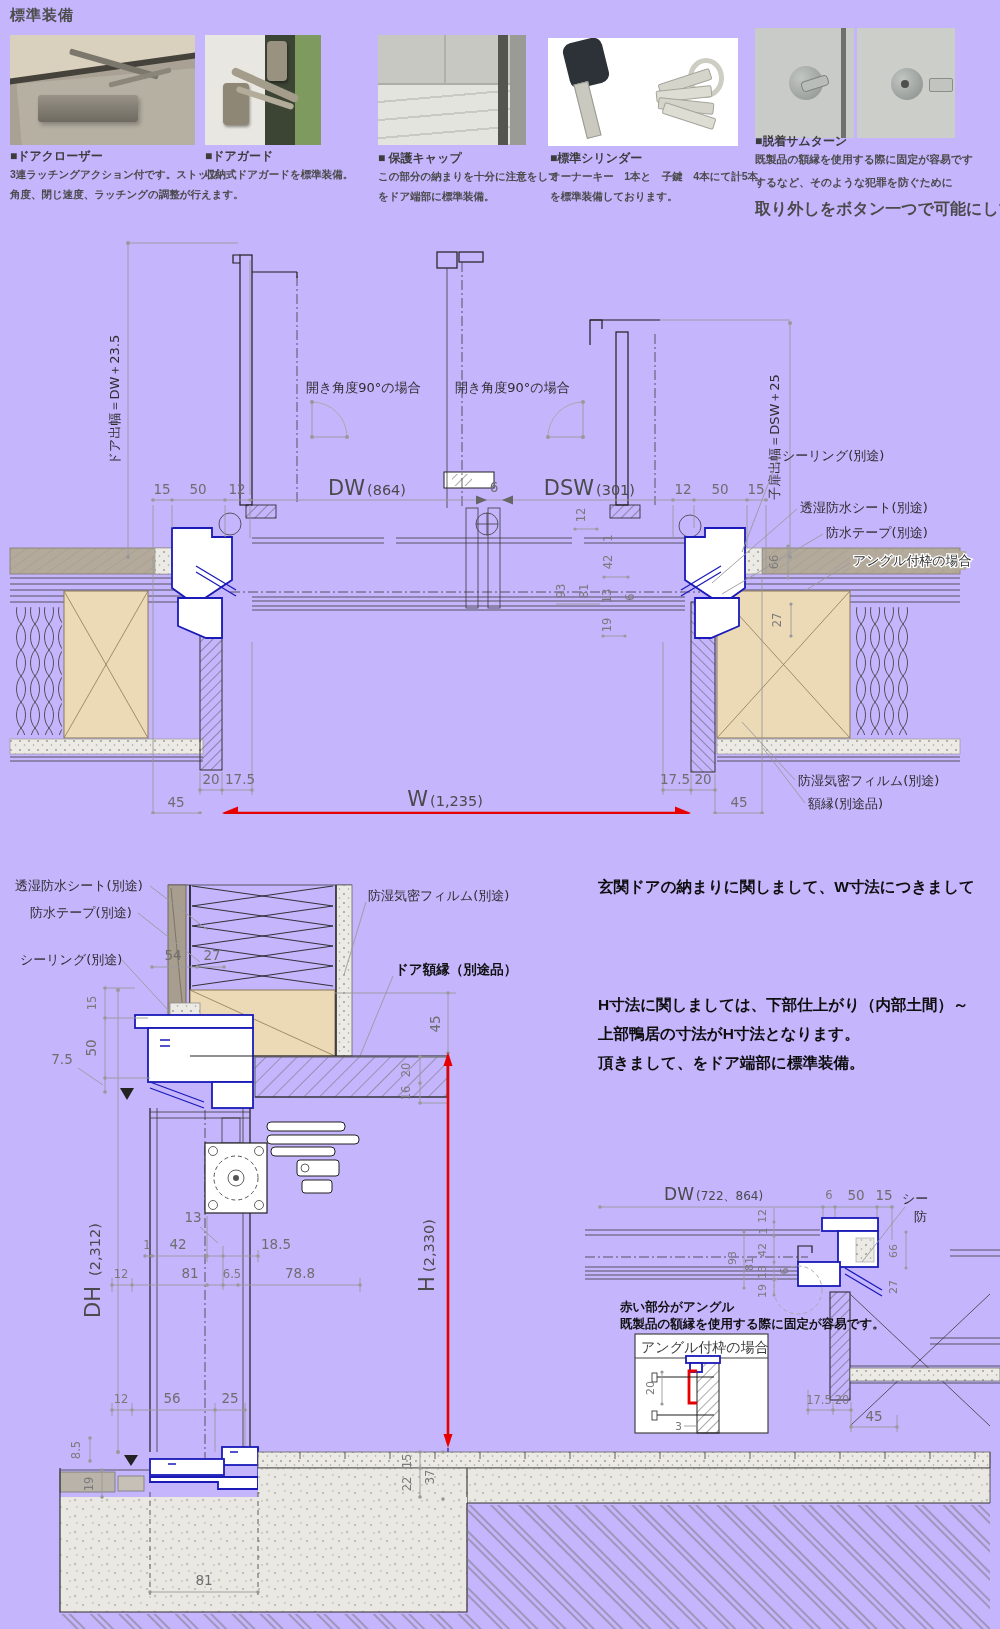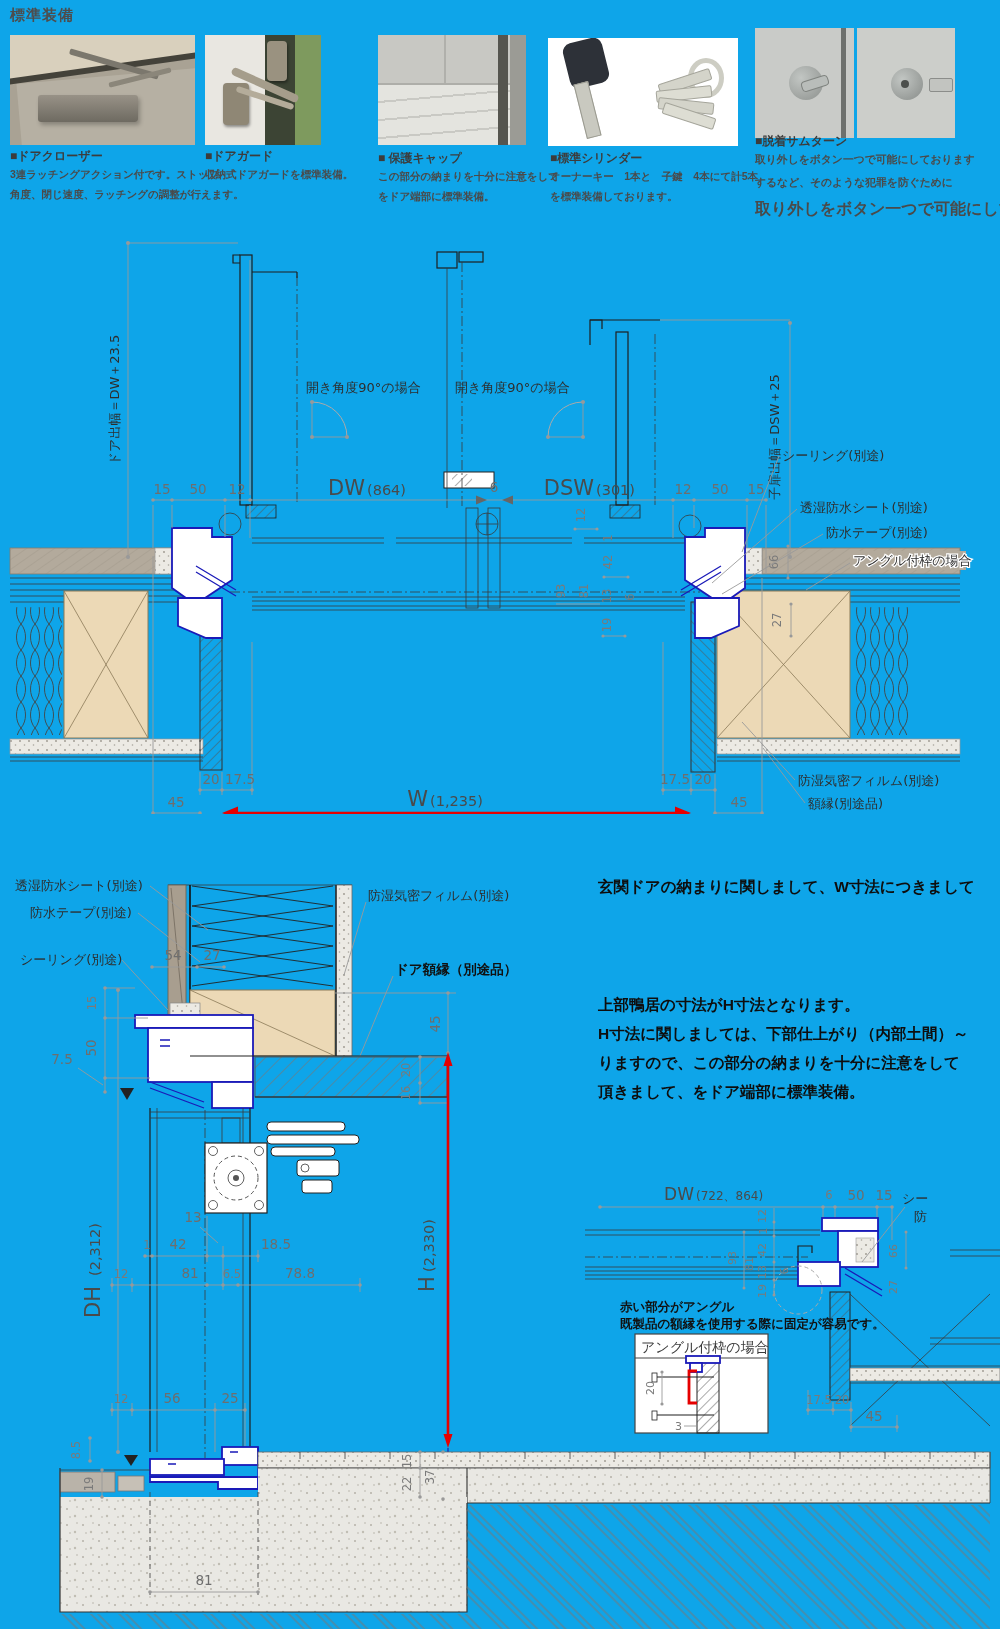--- a/index.html
+++ b/index.html
@@ -3,7 +3,7 @@
 <meta charset="utf-8">
 <style>
   html,body{margin:0;padding:0;background:#fff}
-  .page{position:relative;width:1000px;height:1629px;background:#0ea5e9;overflow:hidden;
+  .page{position:relative;width:1000px;height:1629px;background:#c4b5fd;overflow:hidden;
         font-family:"Liberation Sans","DejaVu Sans",sans-serif}
   .abs{position:absolute}
   

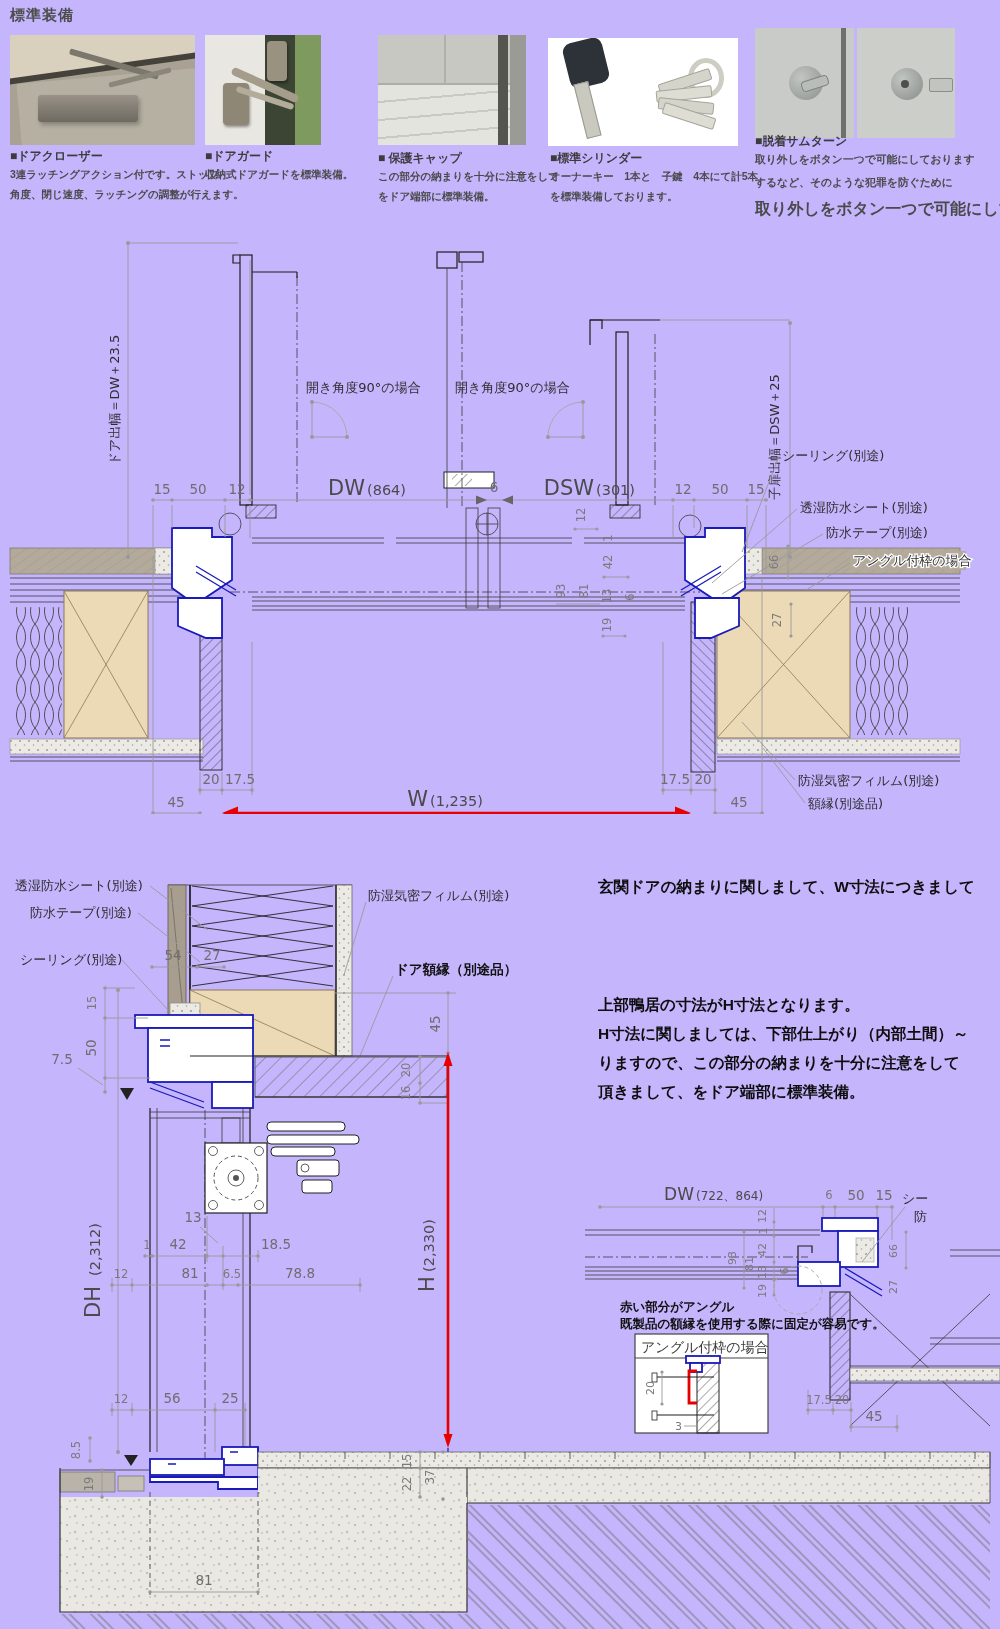--- a/index.html
+++ b/index.html
@@ -100,7 +100,7 @@
   <div class="cap-line" style="left:550px;top:170px">オーナーキー　1本と　子鍵　4本にて計5本</div>
   <div class="cap-line" style="left:550px;top:190px">を標準装備しております。</div>
   <div class="cap-name" style="left:755px;top:133px">■脱着サムターン</div>
-  <div class="cap-line" style="left:755px;top:153px;font-size:10.8px">取り外しをボタン一つで可能にしております</div>
+  <div class="cap-line" style="left:755px;top:153px;font-size:10.8px">既製品の額縁を使用する際に固定が容易です</div>
   <div class="cap-line" style="left:755px;top:176px;font-size:10.8px">するなど、そのような犯罪を防ぐために</div>
   <div class="cap-line" style="left:755px;top:199px;font-size:16px">取り外しをボタン一つで可能にしております。</div>
 

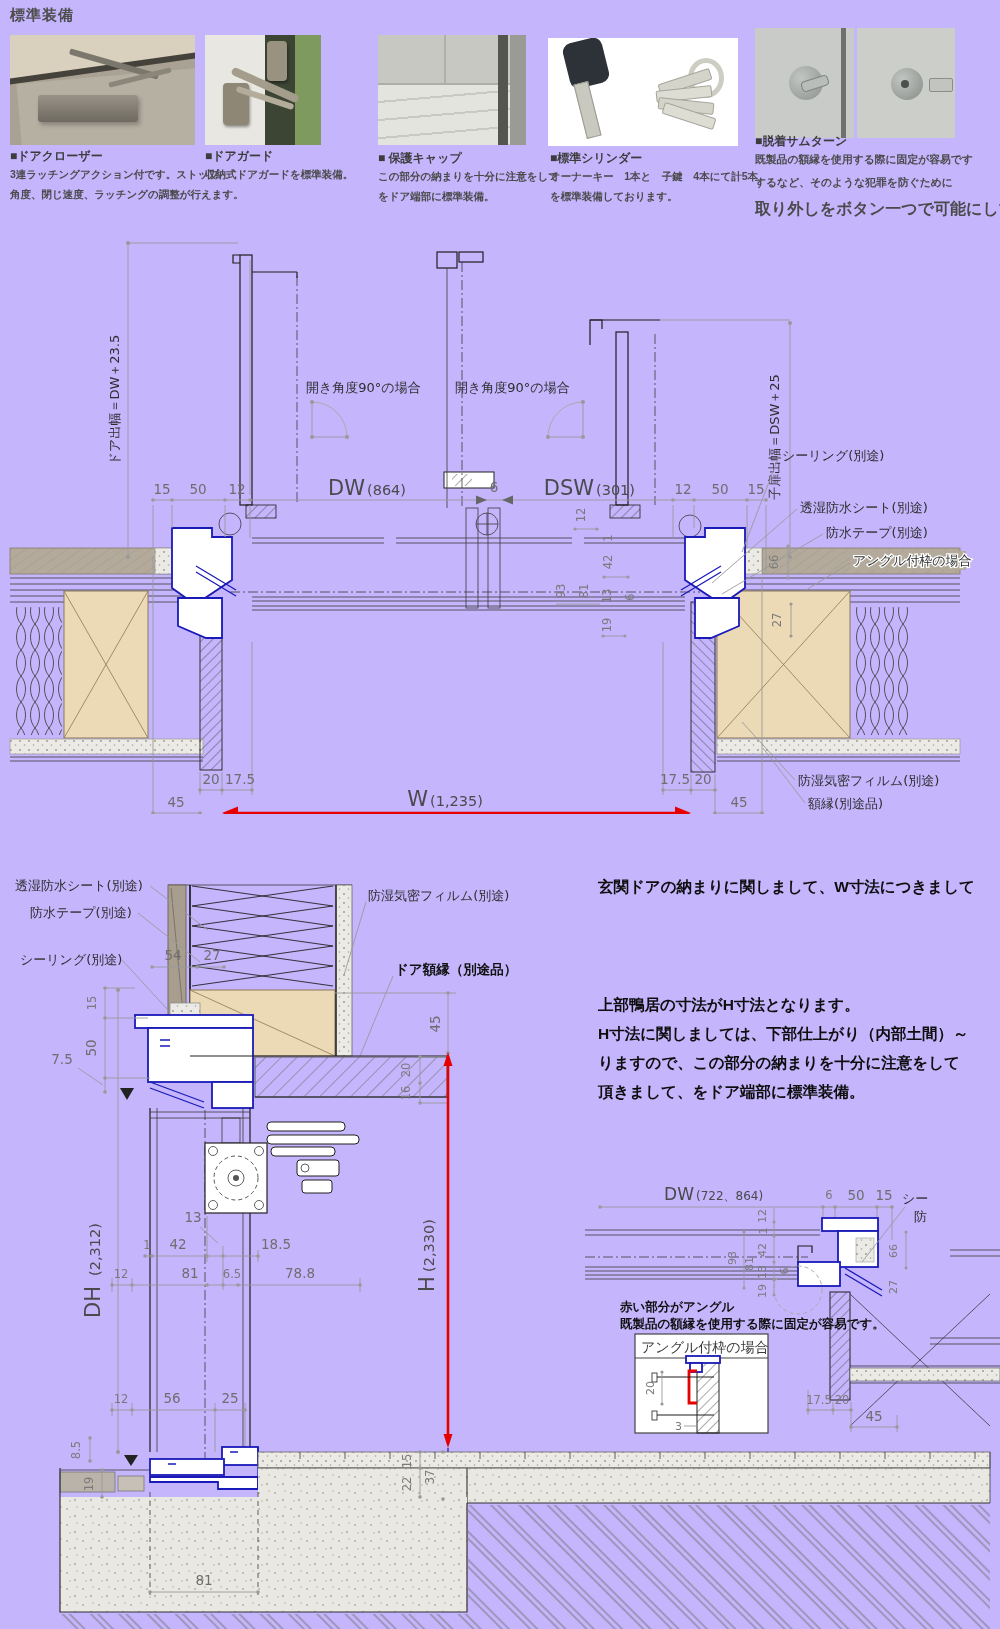--- a/index.html
+++ b/index.html
@@ -511,8 +511,8 @@
     <div class="note-line">玄関ドアの納まりに関しまして、W寸法につきまして</div>
   </div>
   <div class="note-block" style="left:598px;top:990px">
+    <div class="note-line">H寸法に関しましては、下部仕上がり（内部土間）～</div>
     <div class="note-line">上部鴨居の寸法がH寸法となります。</div>
-    <div class="note-line">H寸法に関しましては、下部仕上がり（内部土間）～</div>
     <div class="note-line">りますので、この部分の納まりを十分に注意をして</div>
     <div class="note-line">頂きまして、をドア端部に標準装備。</div>
   </div>

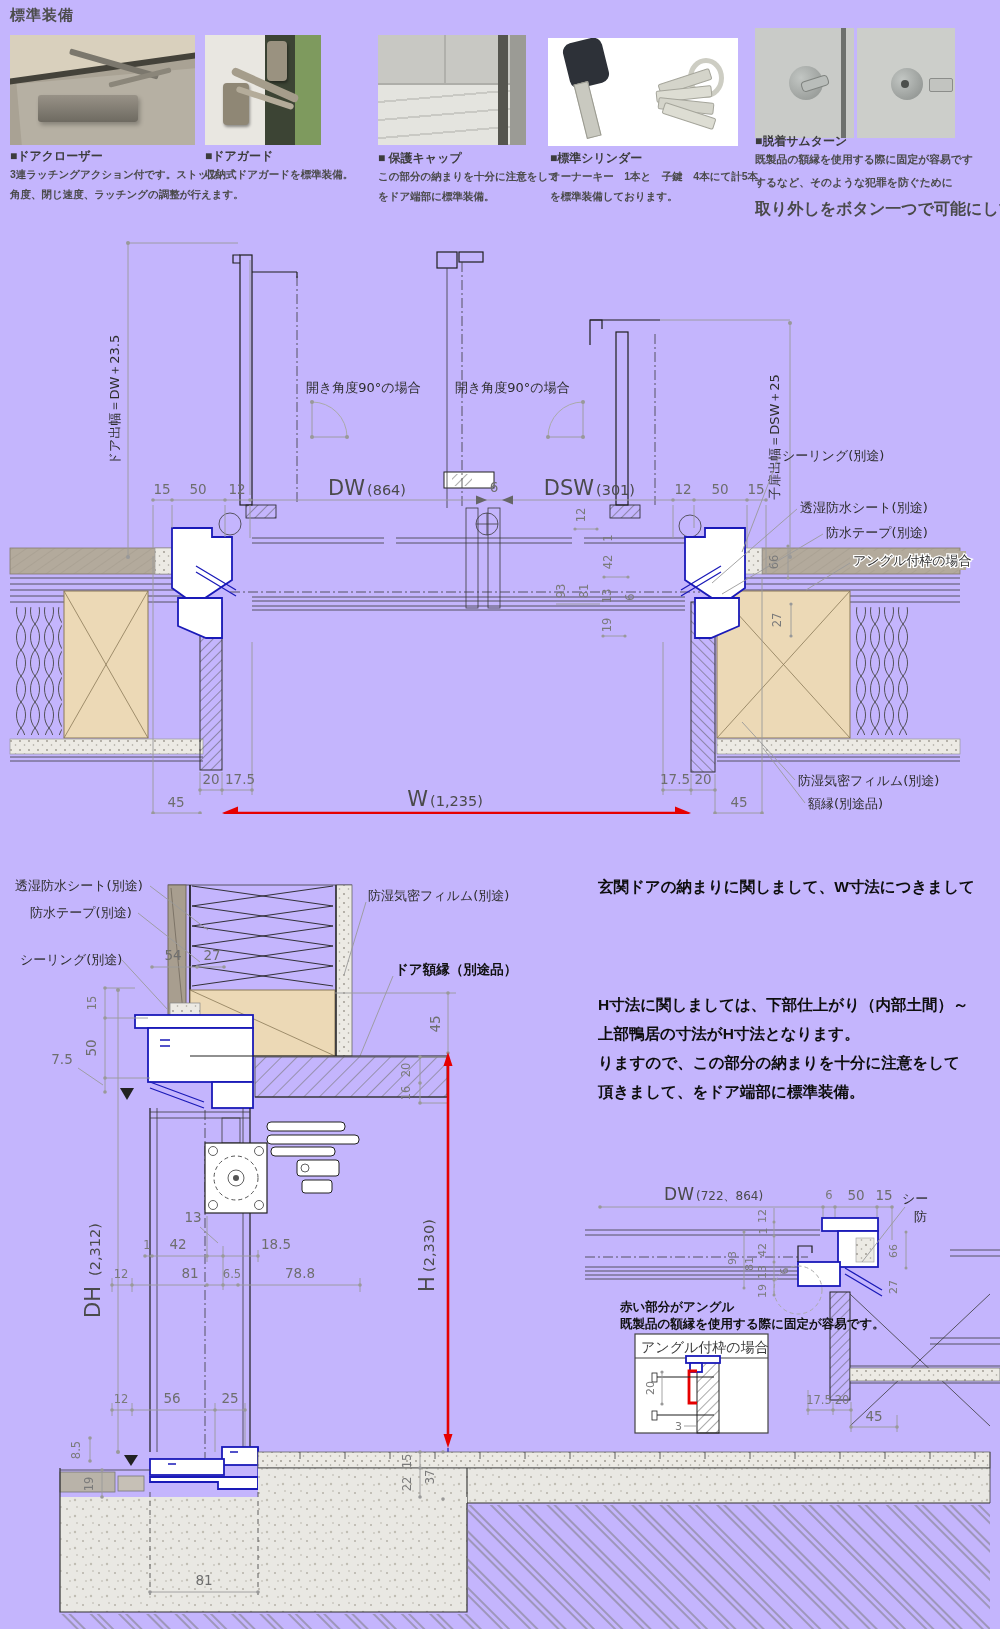--- a/index.html
+++ b/index.html
@@ -513,7 +513,6 @@
   <div class="note-block" style="left:598px;top:990px">
     <div class="note-line">H寸法に関しましては、下部仕上がり（内部土間）～</div>
     <div class="note-line">上部鴨居の寸法がH寸法となります。</div>
-    <div class="note-line">りますので、この部分の納まりを十分に注意をして</div>
     <div class="note-line">頂きまして、をドア端部に標準装備。</div>
   </div>
 

